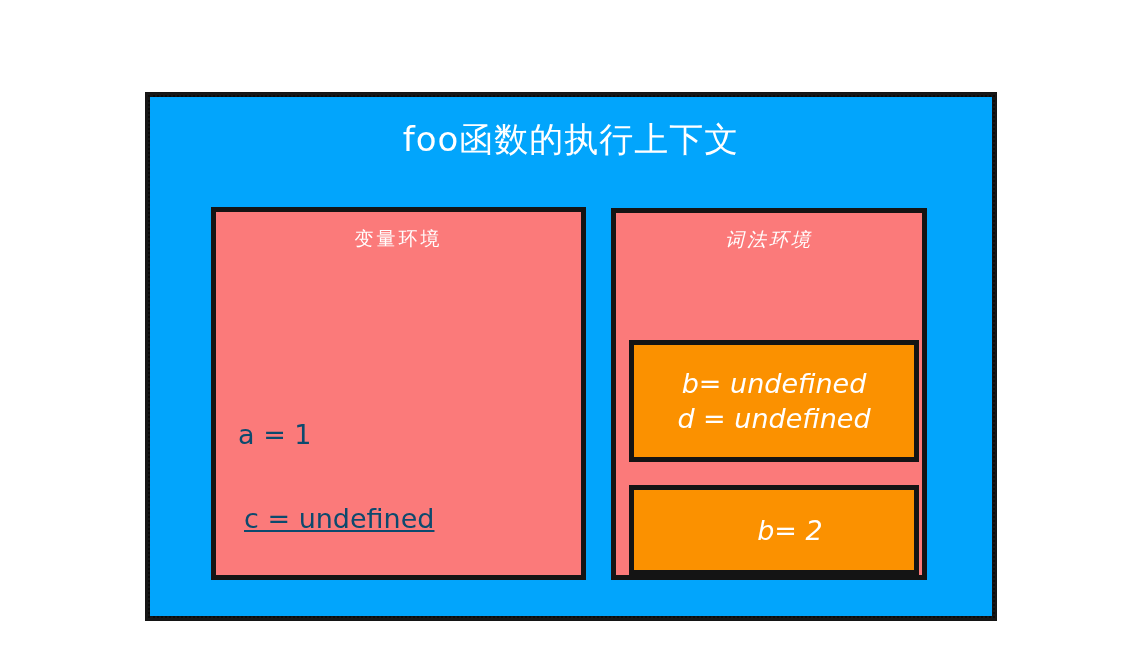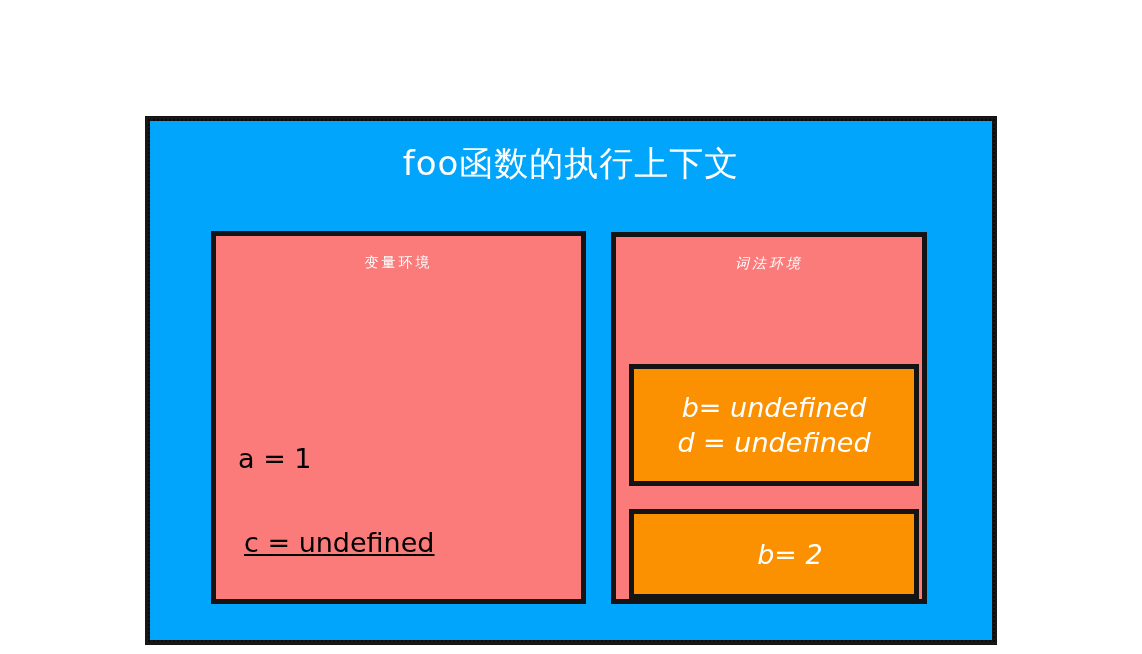--- a/index.html
+++ b/index.html
@@ -25,7 +25,6 @@
     background: #02a5fc;
     box-sizing: border-box;
     border: 5px solid #141414;
-    margin-top: 24px;
   }
   
   #context-box::before {

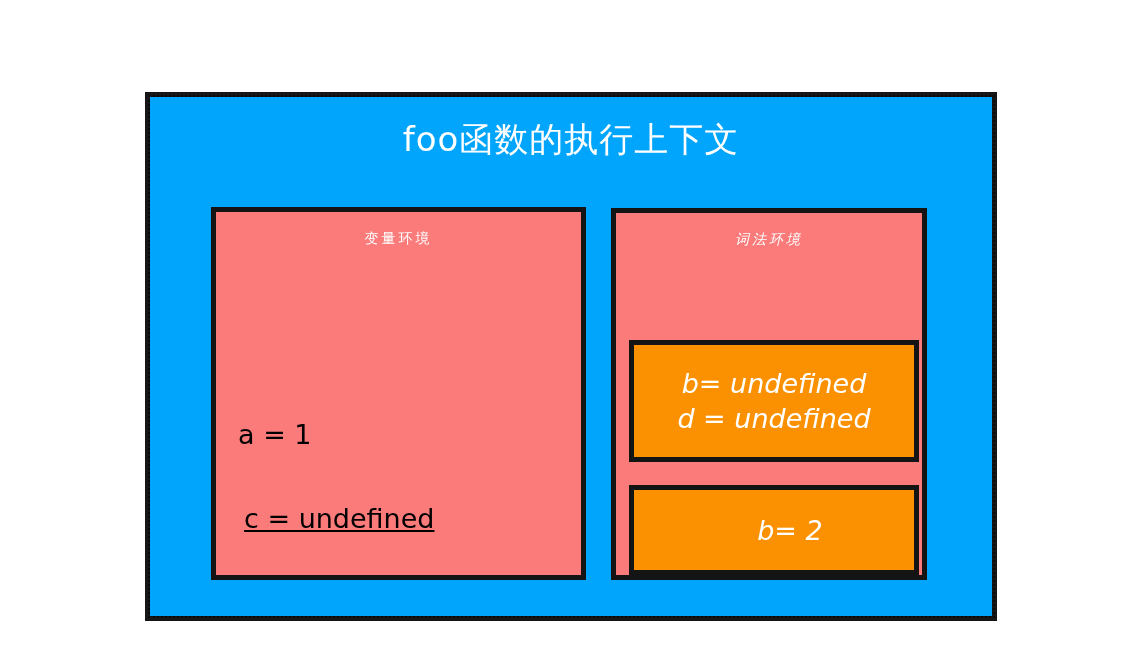--- a/index.html
+++ b/index.html
@@ -91,7 +91,7 @@
     width: 100%;
     text-align: center;
     color: #ffffff;
-    font-size: 14px;
+    font-size: 19px;
     line-height: 28px;
     letter-spacing: 3px;
     white-space: nowrap;

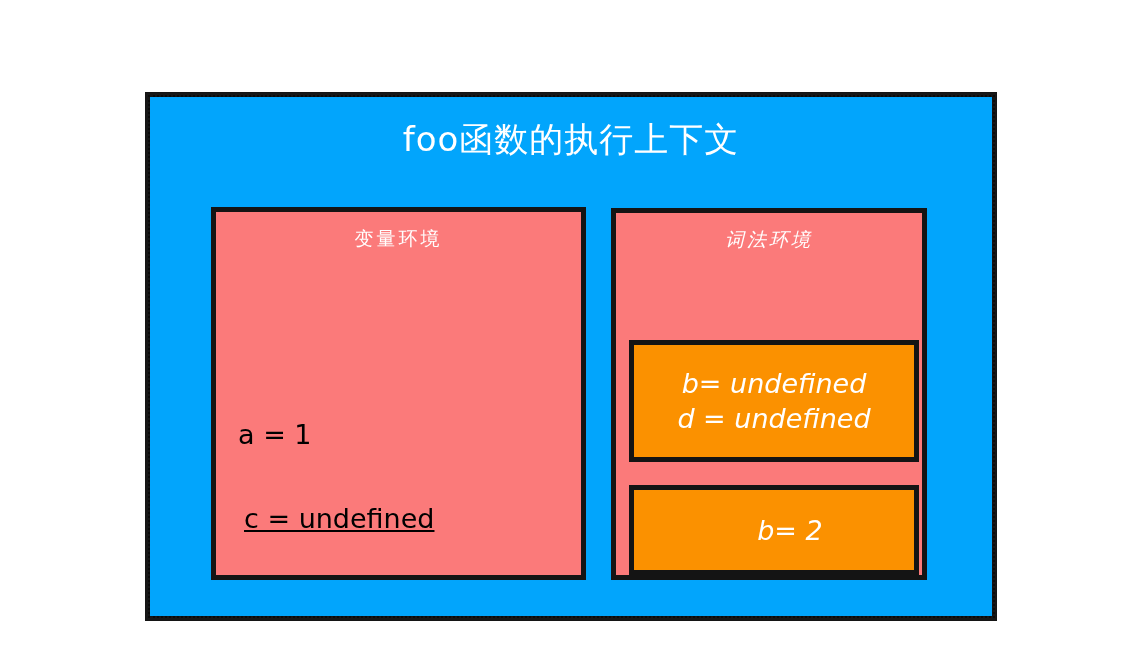--- a/index.html
+++ b/index.html
@@ -100,7 +100,7 @@
   
   .var-line {
     position: absolute;
-    color: #000000;
+    color: #0c4a6e;
     font-size: 27px;
     line-height: 32px;
     white-space: nowrap;

